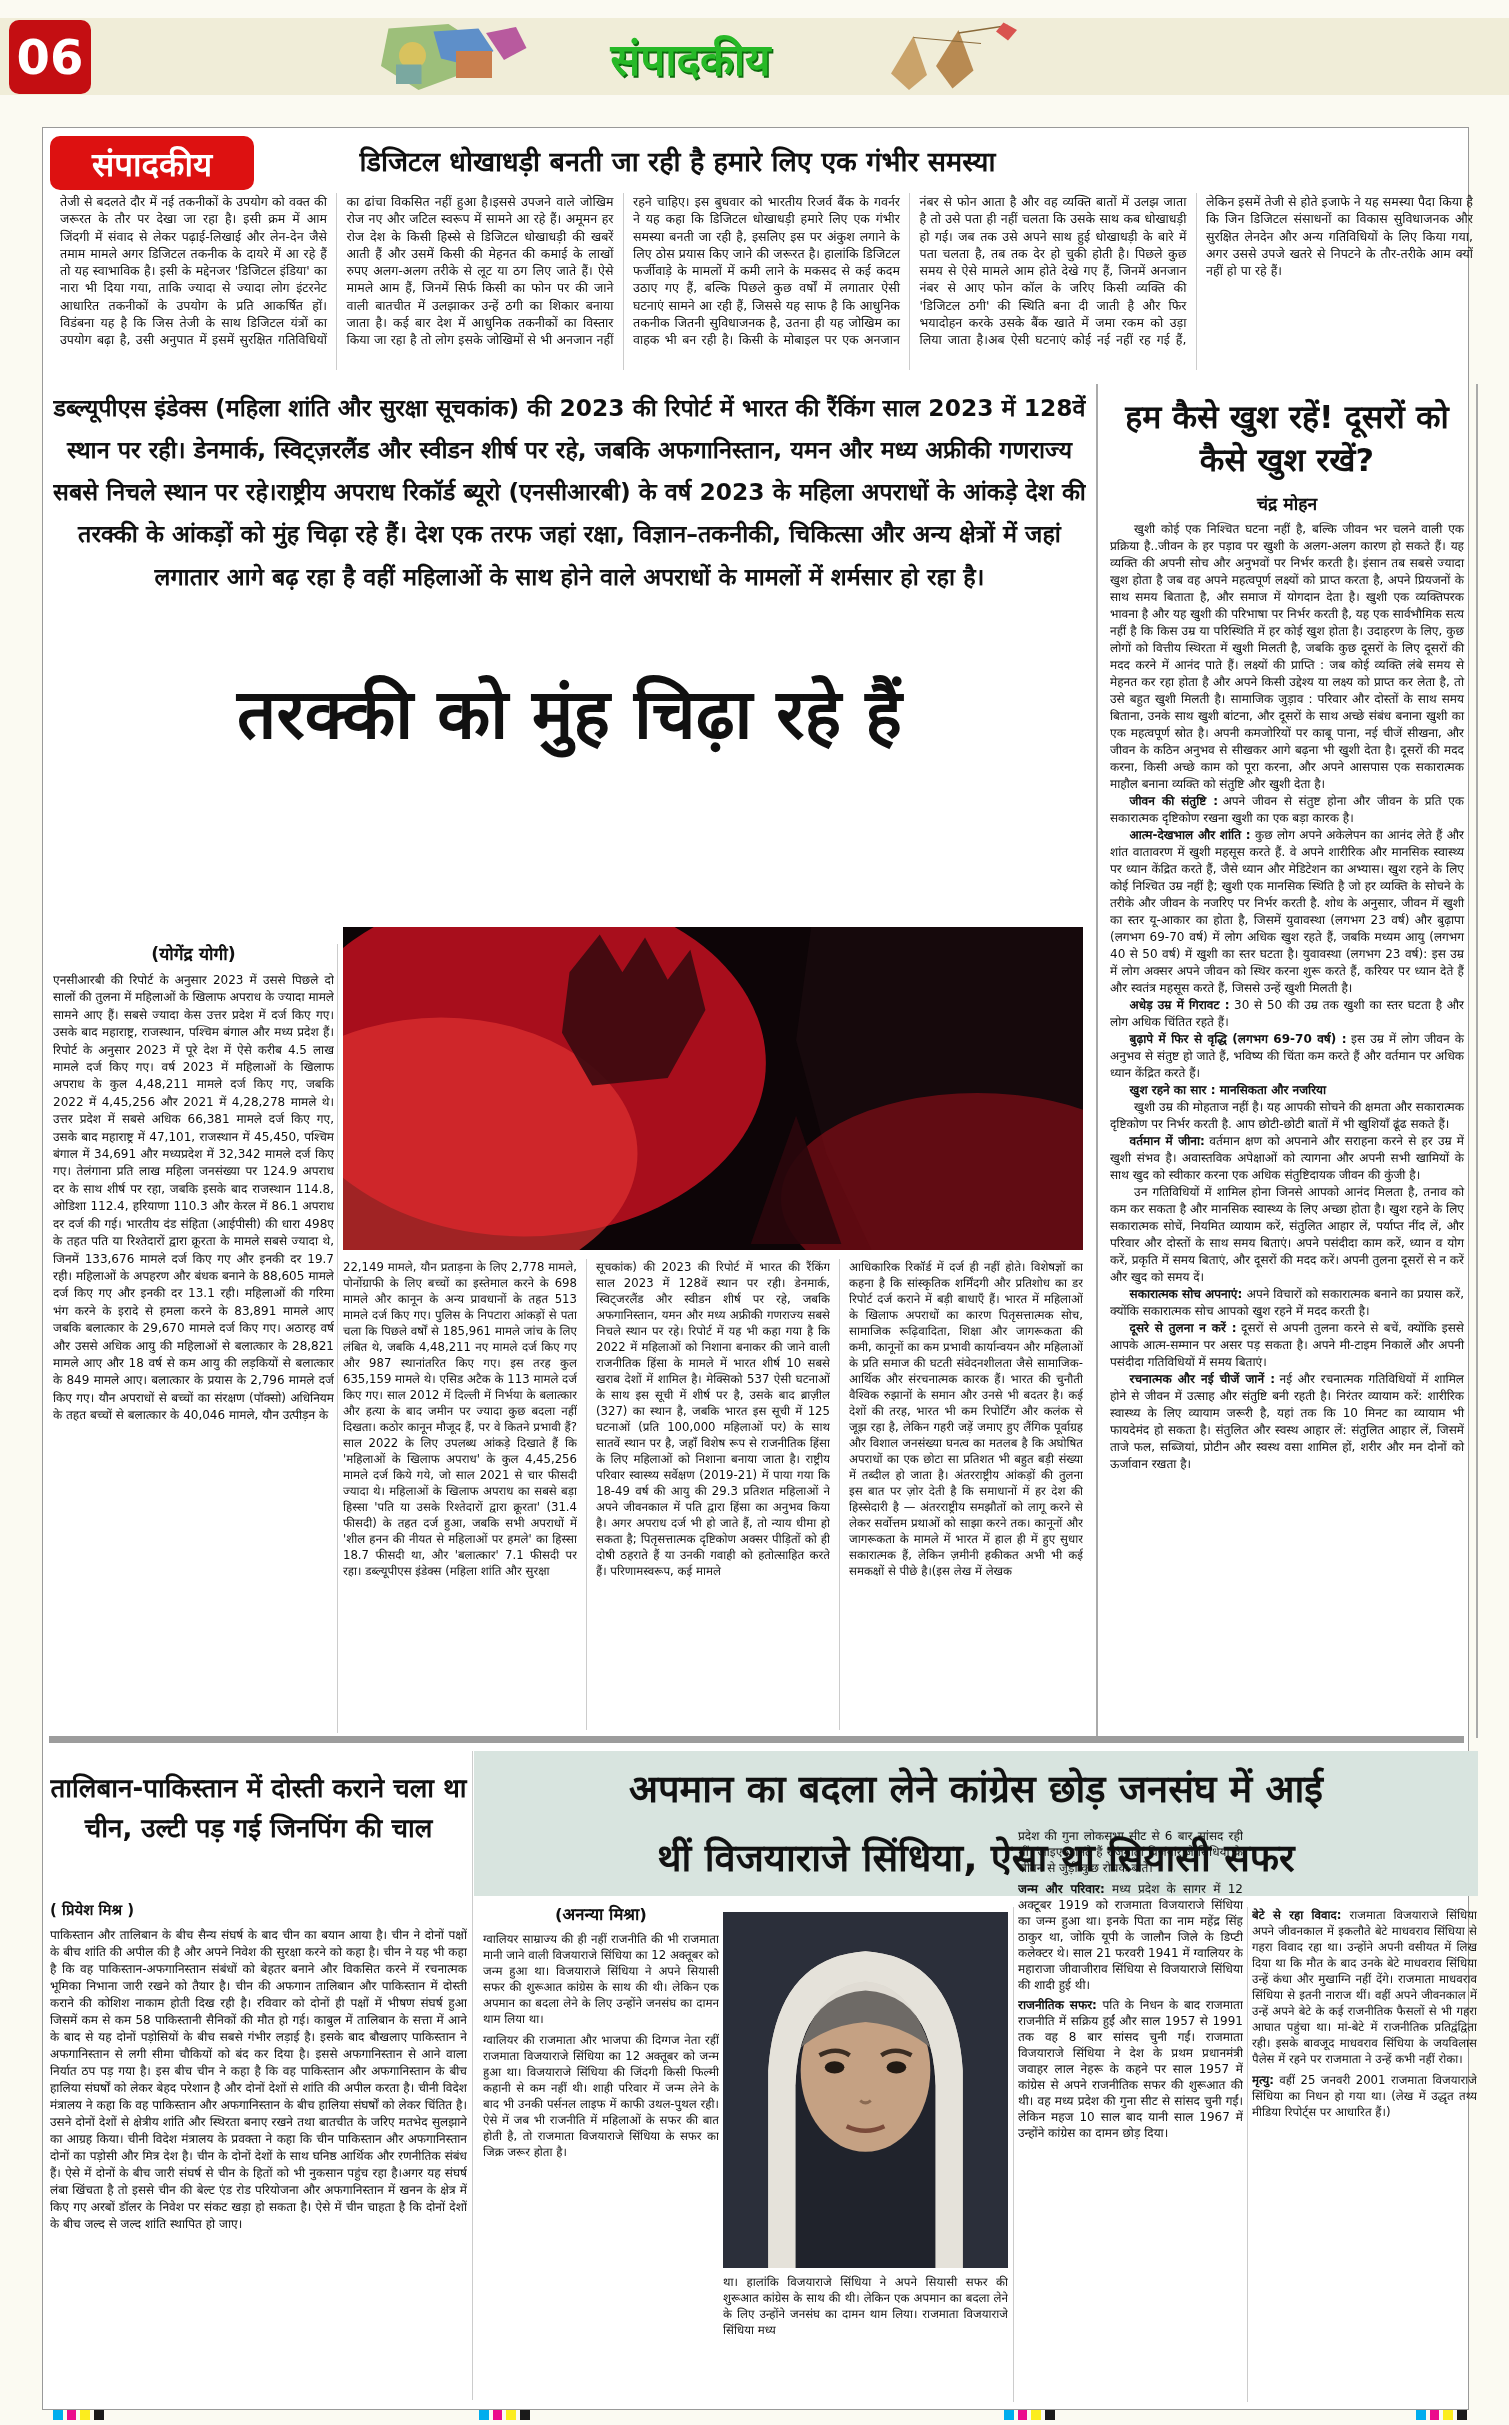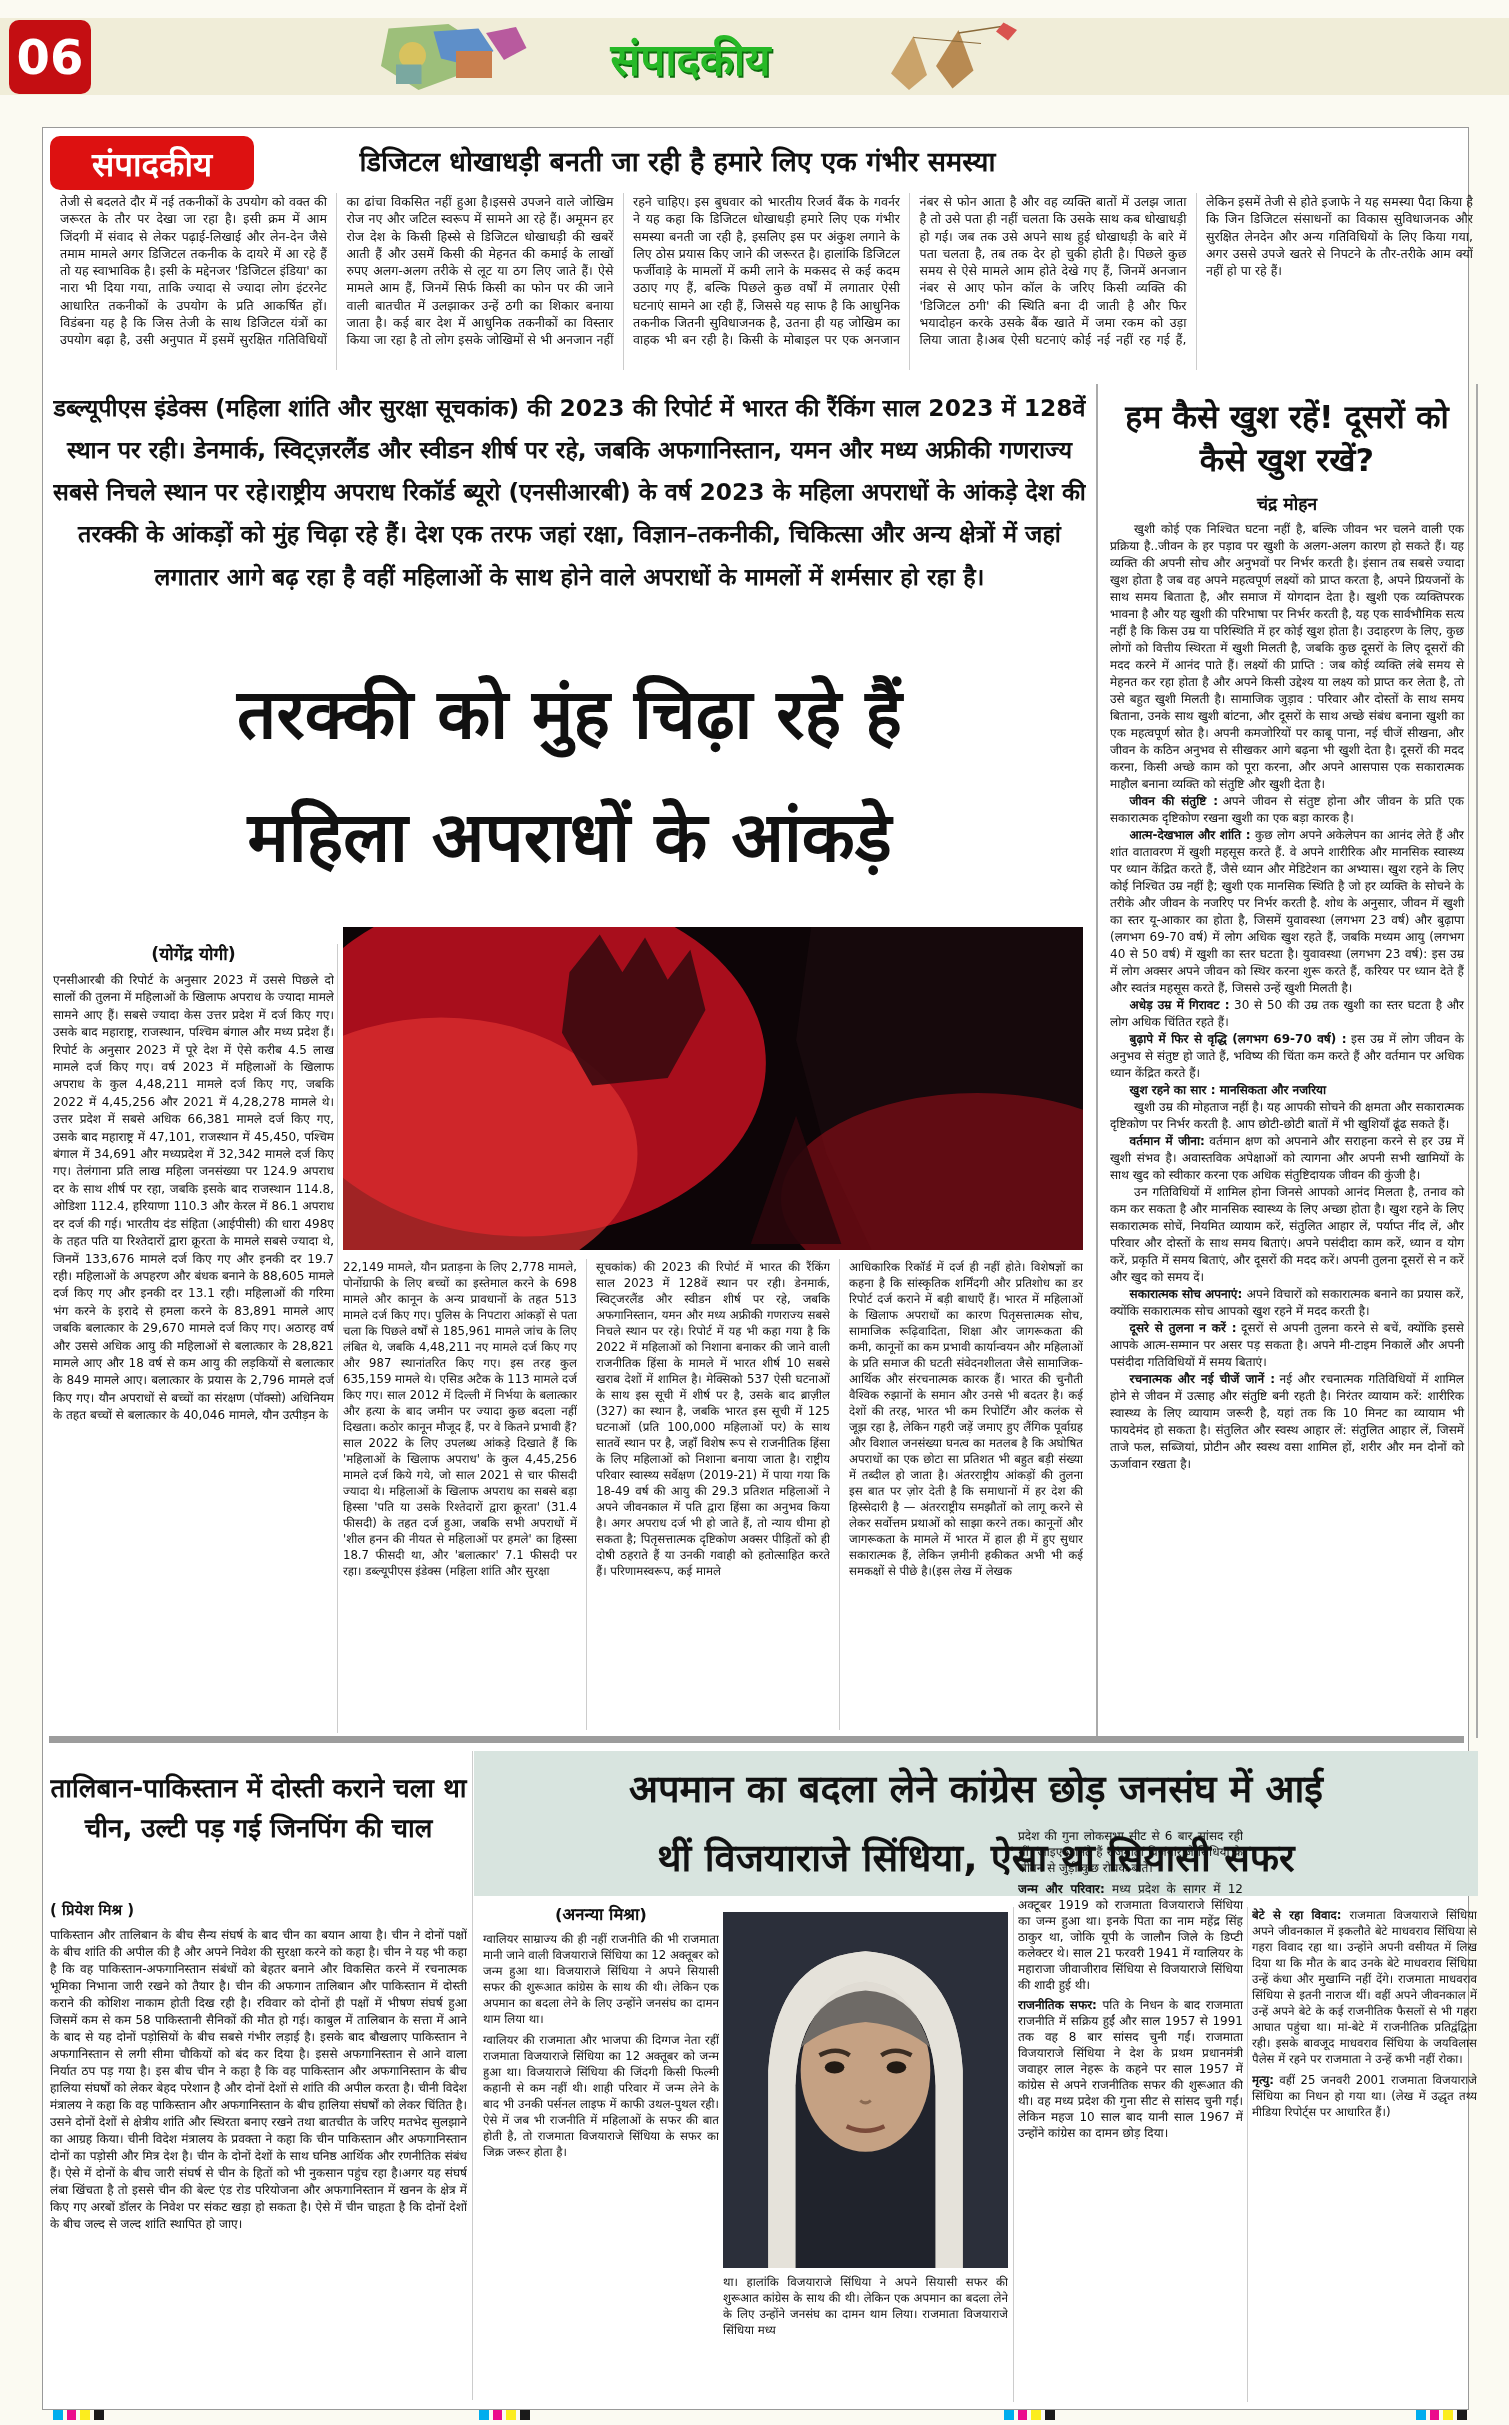--- a/index.html
+++ b/index.html
@@ -118,7 +118,6 @@
 
   <div class="abs" id="lead">डब्ल्यूपीएस इंडेक्स (महिला शांति और सुरक्षा सूचकांक) की 2023 की रिपोर्ट में भारत की रैंकिंग साल 2023 में 128वें स्थान पर रही। डेनमार्क, स्विट्ज़रलैंड और स्वीडन शीर्ष पर रहे, जबकि अफगानिस्तान, यमन और मध्य अफ्रीकी गणराज्य सबसे निचले स्थान पर रहे।राष्ट्रीय अपराध रिकॉर्ड ब्यूरो (एनसीआरबी) के वर्ष 2023 के महिला अपराधों के आंकड़े देश की तरक्की के आंकड़ों को मुंह चिढ़ा रहे हैं। देश एक तरफ जहां रक्षा, विज्ञान–तकनीकी, चिकित्सा और अन्य क्षेत्रों में जहां लगातार आगे बढ़ रहा है वहीं महिलाओं के साथ होने वाले अपराधों के मामलों में शर्मसार हो रहा है।</div>
   <div class="abs" id="headline-1">तरक्की को मुंह चिढ़ा रहे हैं</div>
-  <div class="abs" id="headline-2">महिला अपराधों के आंकड़े</div>
   <div class="abs" id="main-byline">(योगेंद्र योगी)</div>
   <div class="abs jtext" id="main-col1">एनसीआरबी की रिपोर्ट के अनुसार 2023 में उससे पिछले दो सालों की तुलना में महिलाओं के खिलाफ अपराध के ज्यादा मामले सामने आए हैं। सबसे ज्यादा केस उत्तर प्रदेश में दर्ज किए गए। उसके बाद महाराष्ट्र, राजस्थान, पश्चिम बंगाल और मध्य प्रदेश हैं। रिपोर्ट के अनुसार 2023 में पूरे देश में ऐसे करीब 4.5 लाख मामले दर्ज किए गए। वर्ष 2023 में महिलाओं के खिलाफ अपराध के कुल 4,48,211 मामले दर्ज किए गए, जबकि 2022 में 4,45,256 और 2021 में 4,28,278 मामले थे। उत्तर प्रदेश में सबसे अधिक 66,381 मामले दर्ज किए गए, उसके बाद महाराष्ट्र में 47,101, राजस्थान में 45,450, पश्चिम बंगाल में 34,691 और मध्यप्रदेश में 32,342 मामले दर्ज किए गए। तेलंगाना प्रति लाख महिला जनसंख्या पर 124.9 अपराध दर के साथ शीर्ष पर रहा, जबकि इसके बाद राजस्थान 114.8, ओडिशा 112.4, हरियाणा 110.3 और केरल में 86.1 अपराध दर दर्ज की गई। भारतीय दंड संहिता (आईपीसी) की धारा 498ए के तहत पति या रिश्तेदारों द्वारा क्रूरता के मामले सबसे ज्यादा थे, जिनमें 133,676 मामले दर्ज किए गए और इनकी दर 19.7 रही। महिलाओं के अपहरण और बंधक बनाने के 88,605 मामले दर्ज किए गए और इनकी दर 13.1 रही। महिलाओं की गरिमा भंग करने के इरादे से हमला करने के 83,891 मामले आए जबकि बलात्कार के 29,670 मामले दर्ज किए गए। अठारह वर्ष और उससे अधिक आयु की महिलाओं से बलात्कार के 28,821 मामले आए और 18 वर्ष से कम आयु की लड़कियों से बलात्कार के 849 मामले आए। बलात्कार के प्रयास के 2,796 मामले दर्ज किए गए। यौन अपराधों से बच्चों का संरक्षण (पॉक्सो) अधिनियम के तहत बच्चों से बलात्कार के 40,046 मामले, यौन उत्पीड़न के</div>
   <div class="abs" id="vrule-main"></div>

